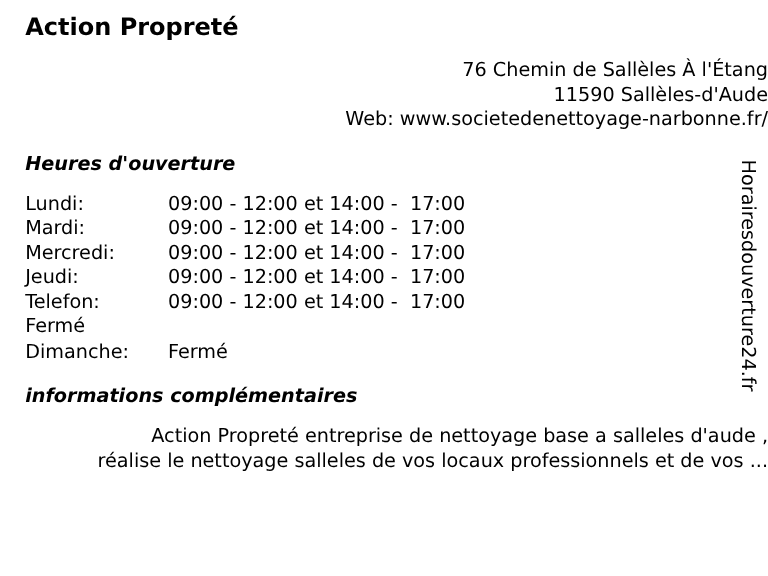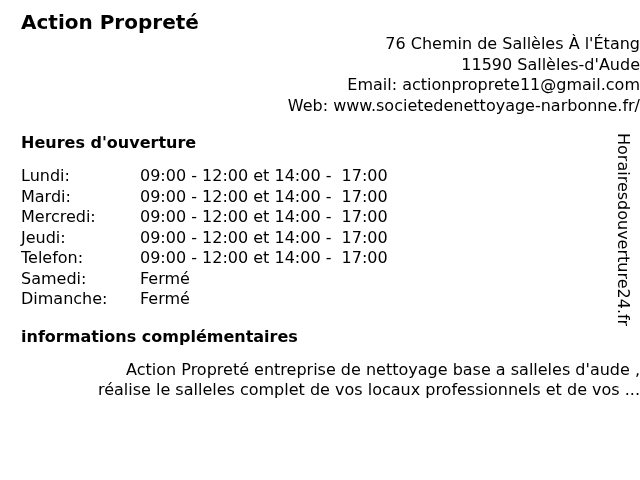--- a/index.html
+++ b/index.html
@@ -20,7 +20,7 @@
     font-size: 20px;
     font-weight: bold;
     line-height: 24px;
-    margin: 0 0 0 0;
+    margin: 0 0 14px 0;
   }
   .contact-line {
     line-height: 20.5px;

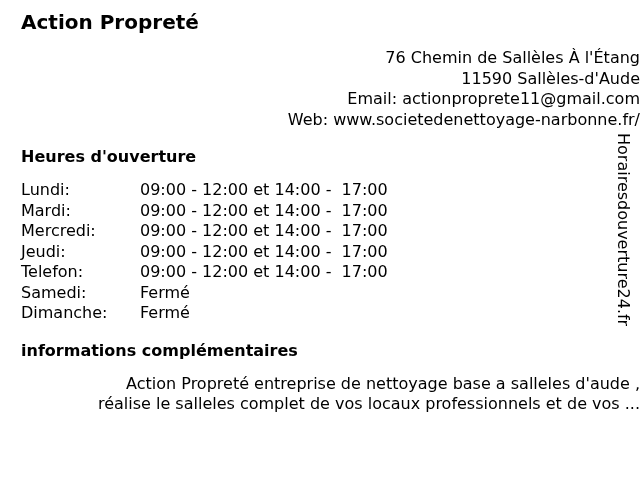--- a/index.html
+++ b/index.html
@@ -69,7 +69,6 @@
   <div class="contact-block">
     <div class="contact-line">76 Chemin de Sallèles À l'Étang</div>
     <div class="contact-line">11590 Sallèles-d'Aude</div>
-    <div class="contact-line"><span>Email:</span> <span>actionproprete11@gmail.com</span></div>
     <div class="contact-line"><span>Web:</span> <span>www.societedenettoyage-narbonne.fr/</span></div>
   </div>
 

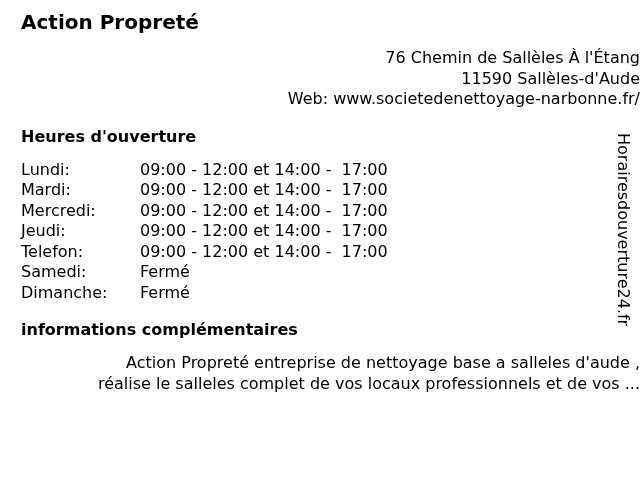--- a/index.html
+++ b/index.html
@@ -32,6 +32,7 @@
     font-weight: bold;
     line-height: 19px;
     margin: 17px 0 14px 0;
+    font-style: italic;
   }
   .hours-row {
     display: flex;

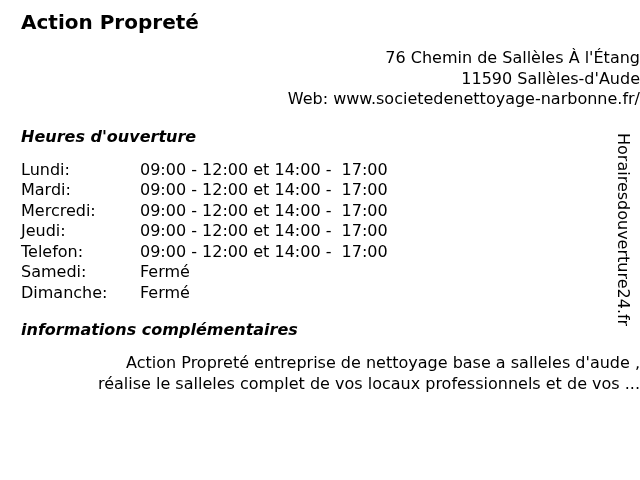--- a/index.html
+++ b/index.html
@@ -97,7 +97,6 @@
         <span class="hours-time">09:00 - 12:00 et 14:00 -  17:00</span>
     </div>
     <div class="hours-row">
-      <span class="hours-day">Samedi:</span>
         <span class="hours-time">Fermé</span>
     </div>
     <div class="hours-row">

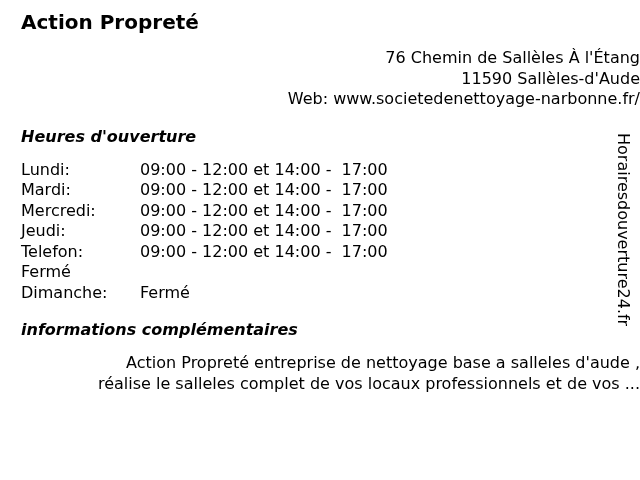--- a/index.html
+++ b/index.html
@@ -109,7 +109,7 @@
 
   <div class="info-block">
     <div class="info-line">Action Propreté entreprise de nettoyage base a salleles d'aude ,</div>
-    <div class="info-line">réalise le salleles complet de vos locaux professionnels et de vos ...</div>
+    <div class="info-line">réalise le nettoyage salleles de vos locaux professionnels et de vos ...</div>
   </div>
 
 </div>

